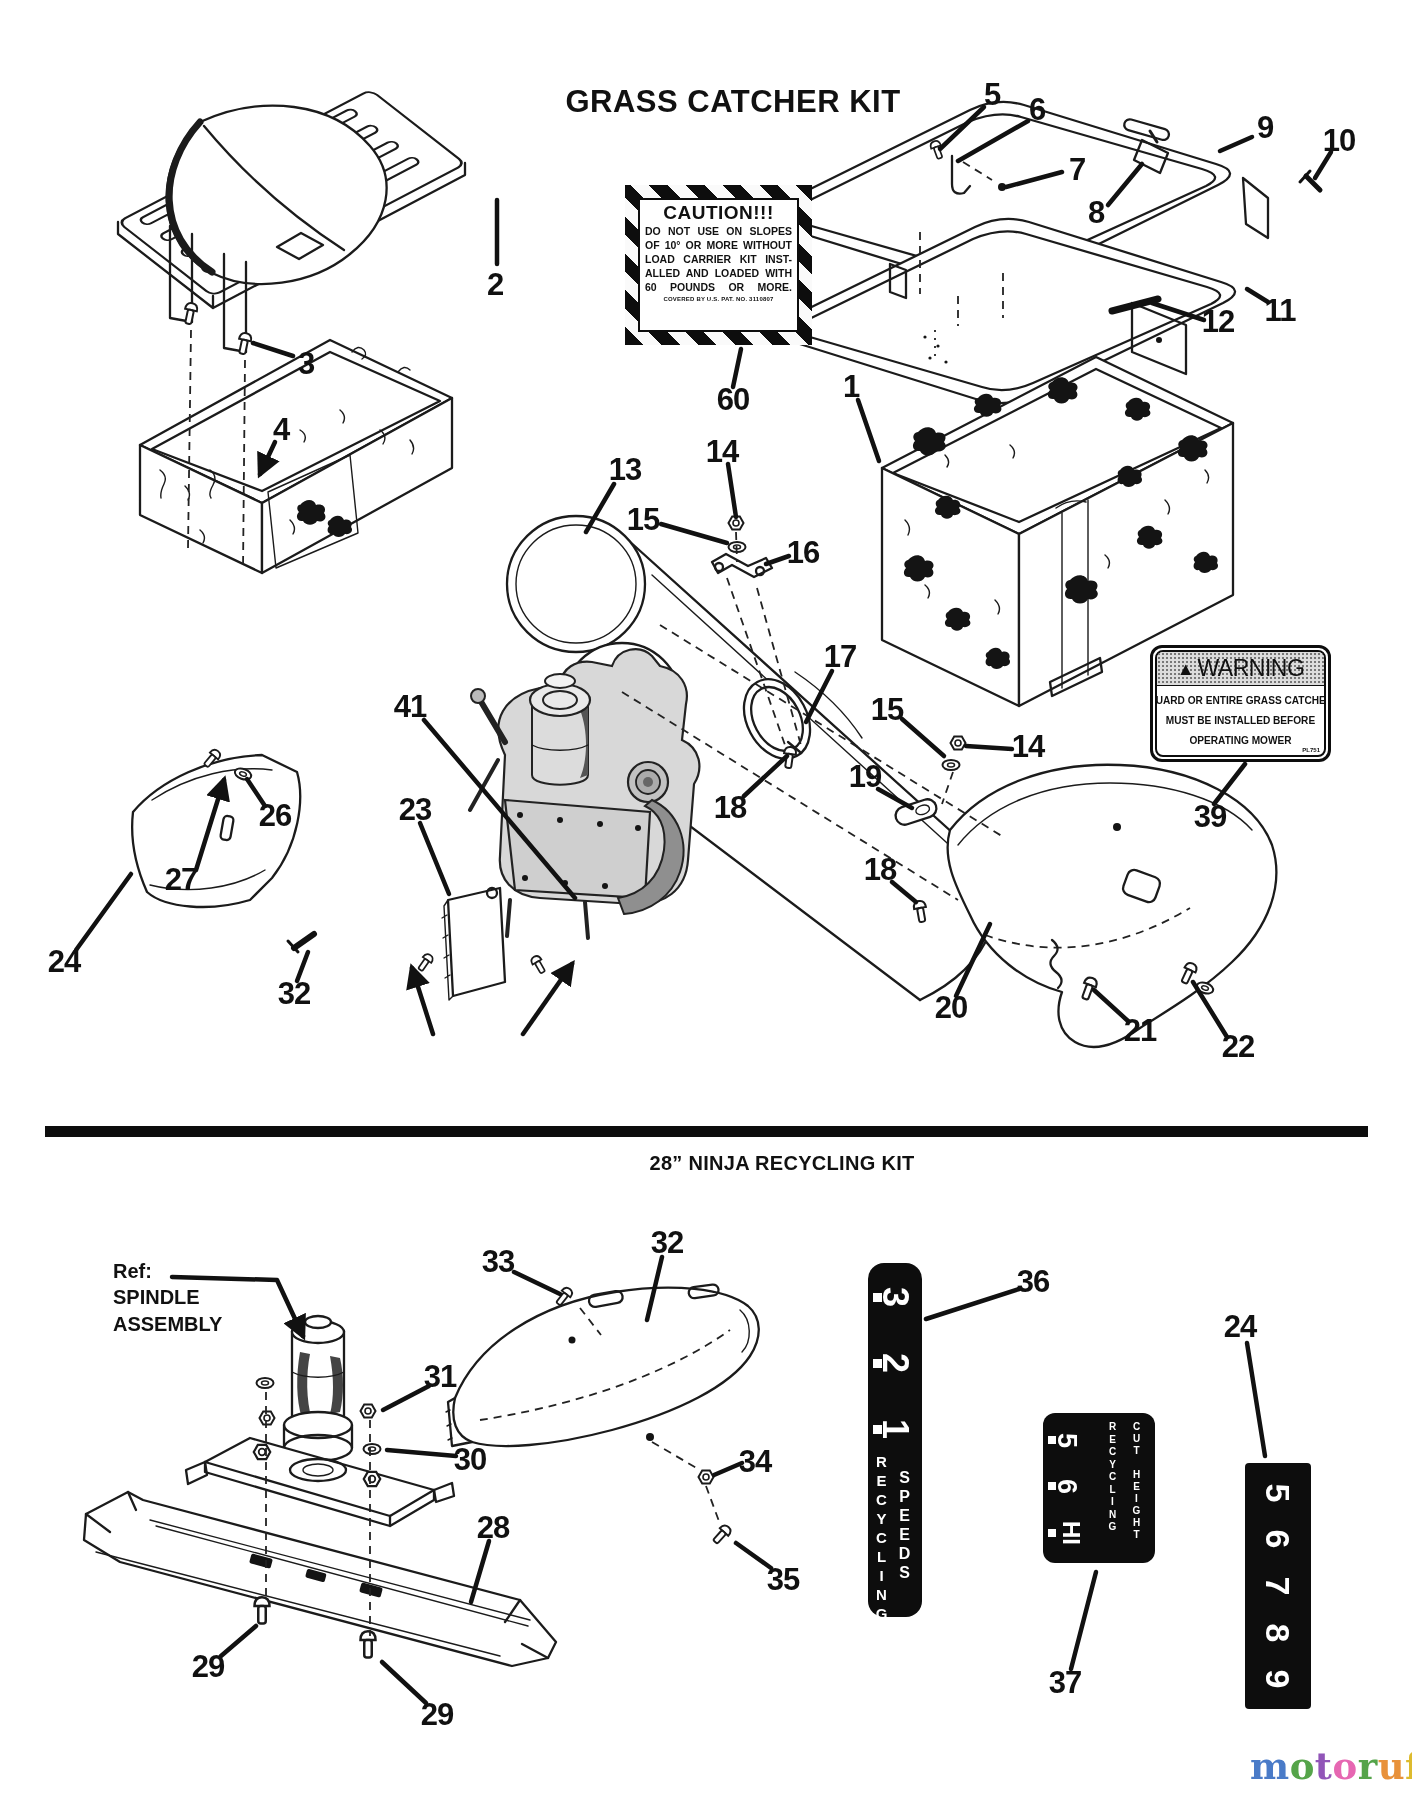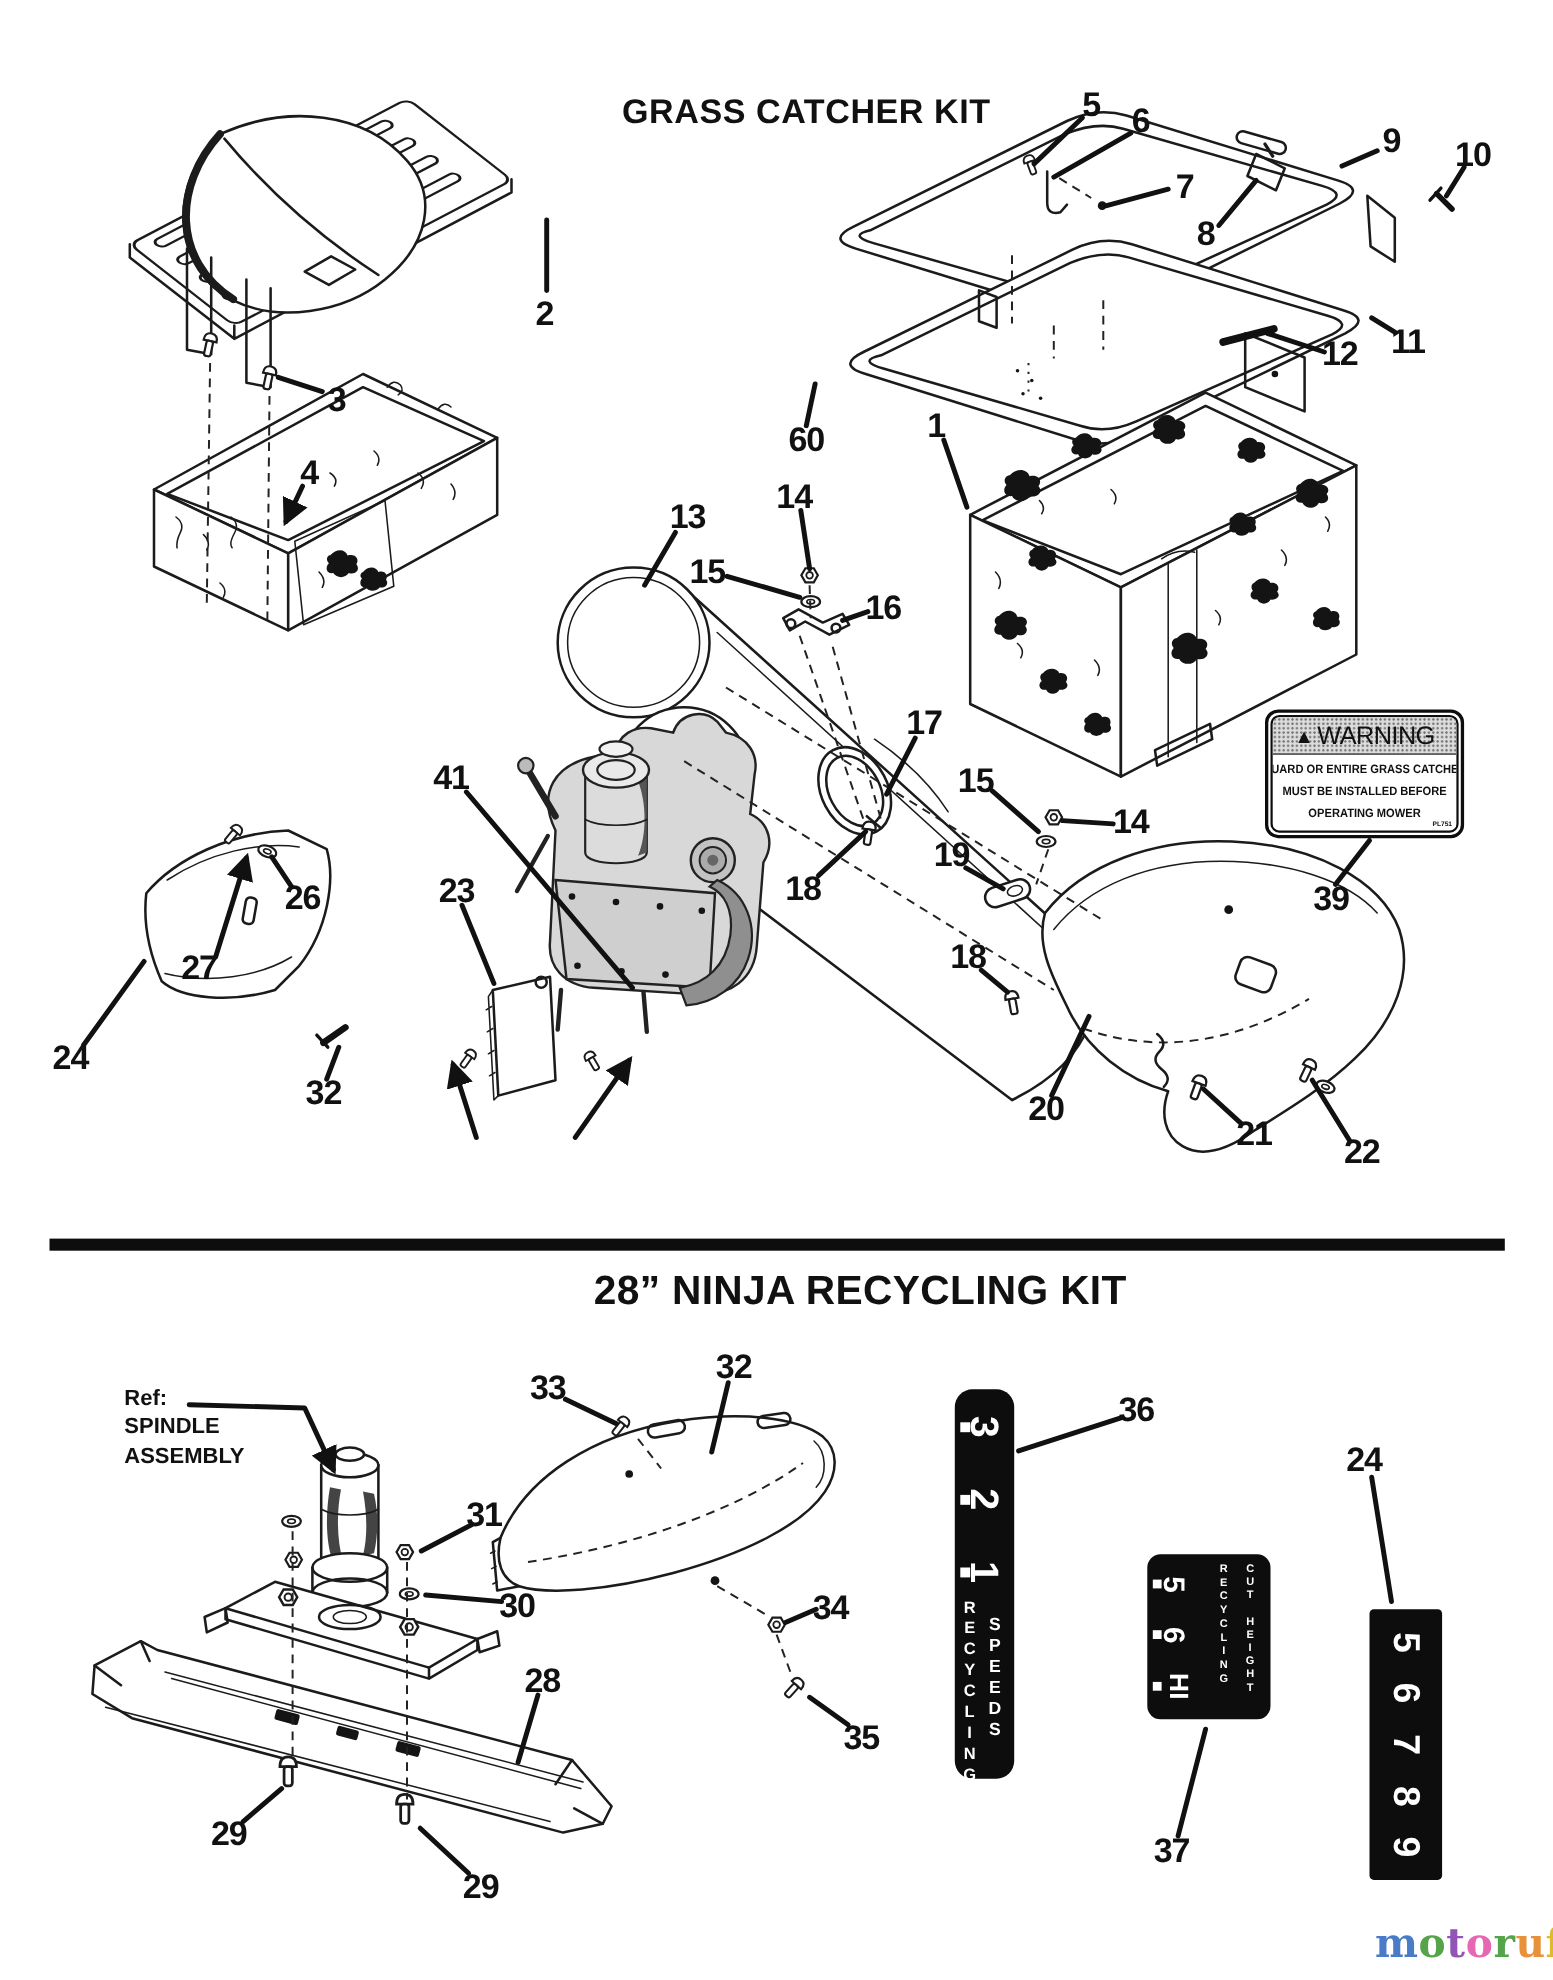--- a/index.html
+++ b/index.html
@@ -406,6 +406,17 @@
 
 <div class="ttl" style="left:782px;top:1152px;font-size:37px;letter-spacing:.3px">28” NINJA RECYCLING KIT</div>
 
+<div class="caution">
+  <div class="caution-in">
+    <div class="caution-title">CAUTION!!!</div>
+    <div class="c-line">DO NOT USE ON SLOPES</div>
+    <div class="c-line">OF 10° OR MORE WITHOUT</div>
+    <div class="c-line">LOAD CARRIER KIT INST-</div>
+    <div class="c-line">ALLED AND LOADED WITH</div>
+    <div class="c-line">60 POUNDS OR MORE.</div>
+    <div class="c-foot">COVERED BY U.S. PAT. NO. 3110807</div>
+  </div>
+</div>
 
 <div class="warn">
   <div class="warn-in">

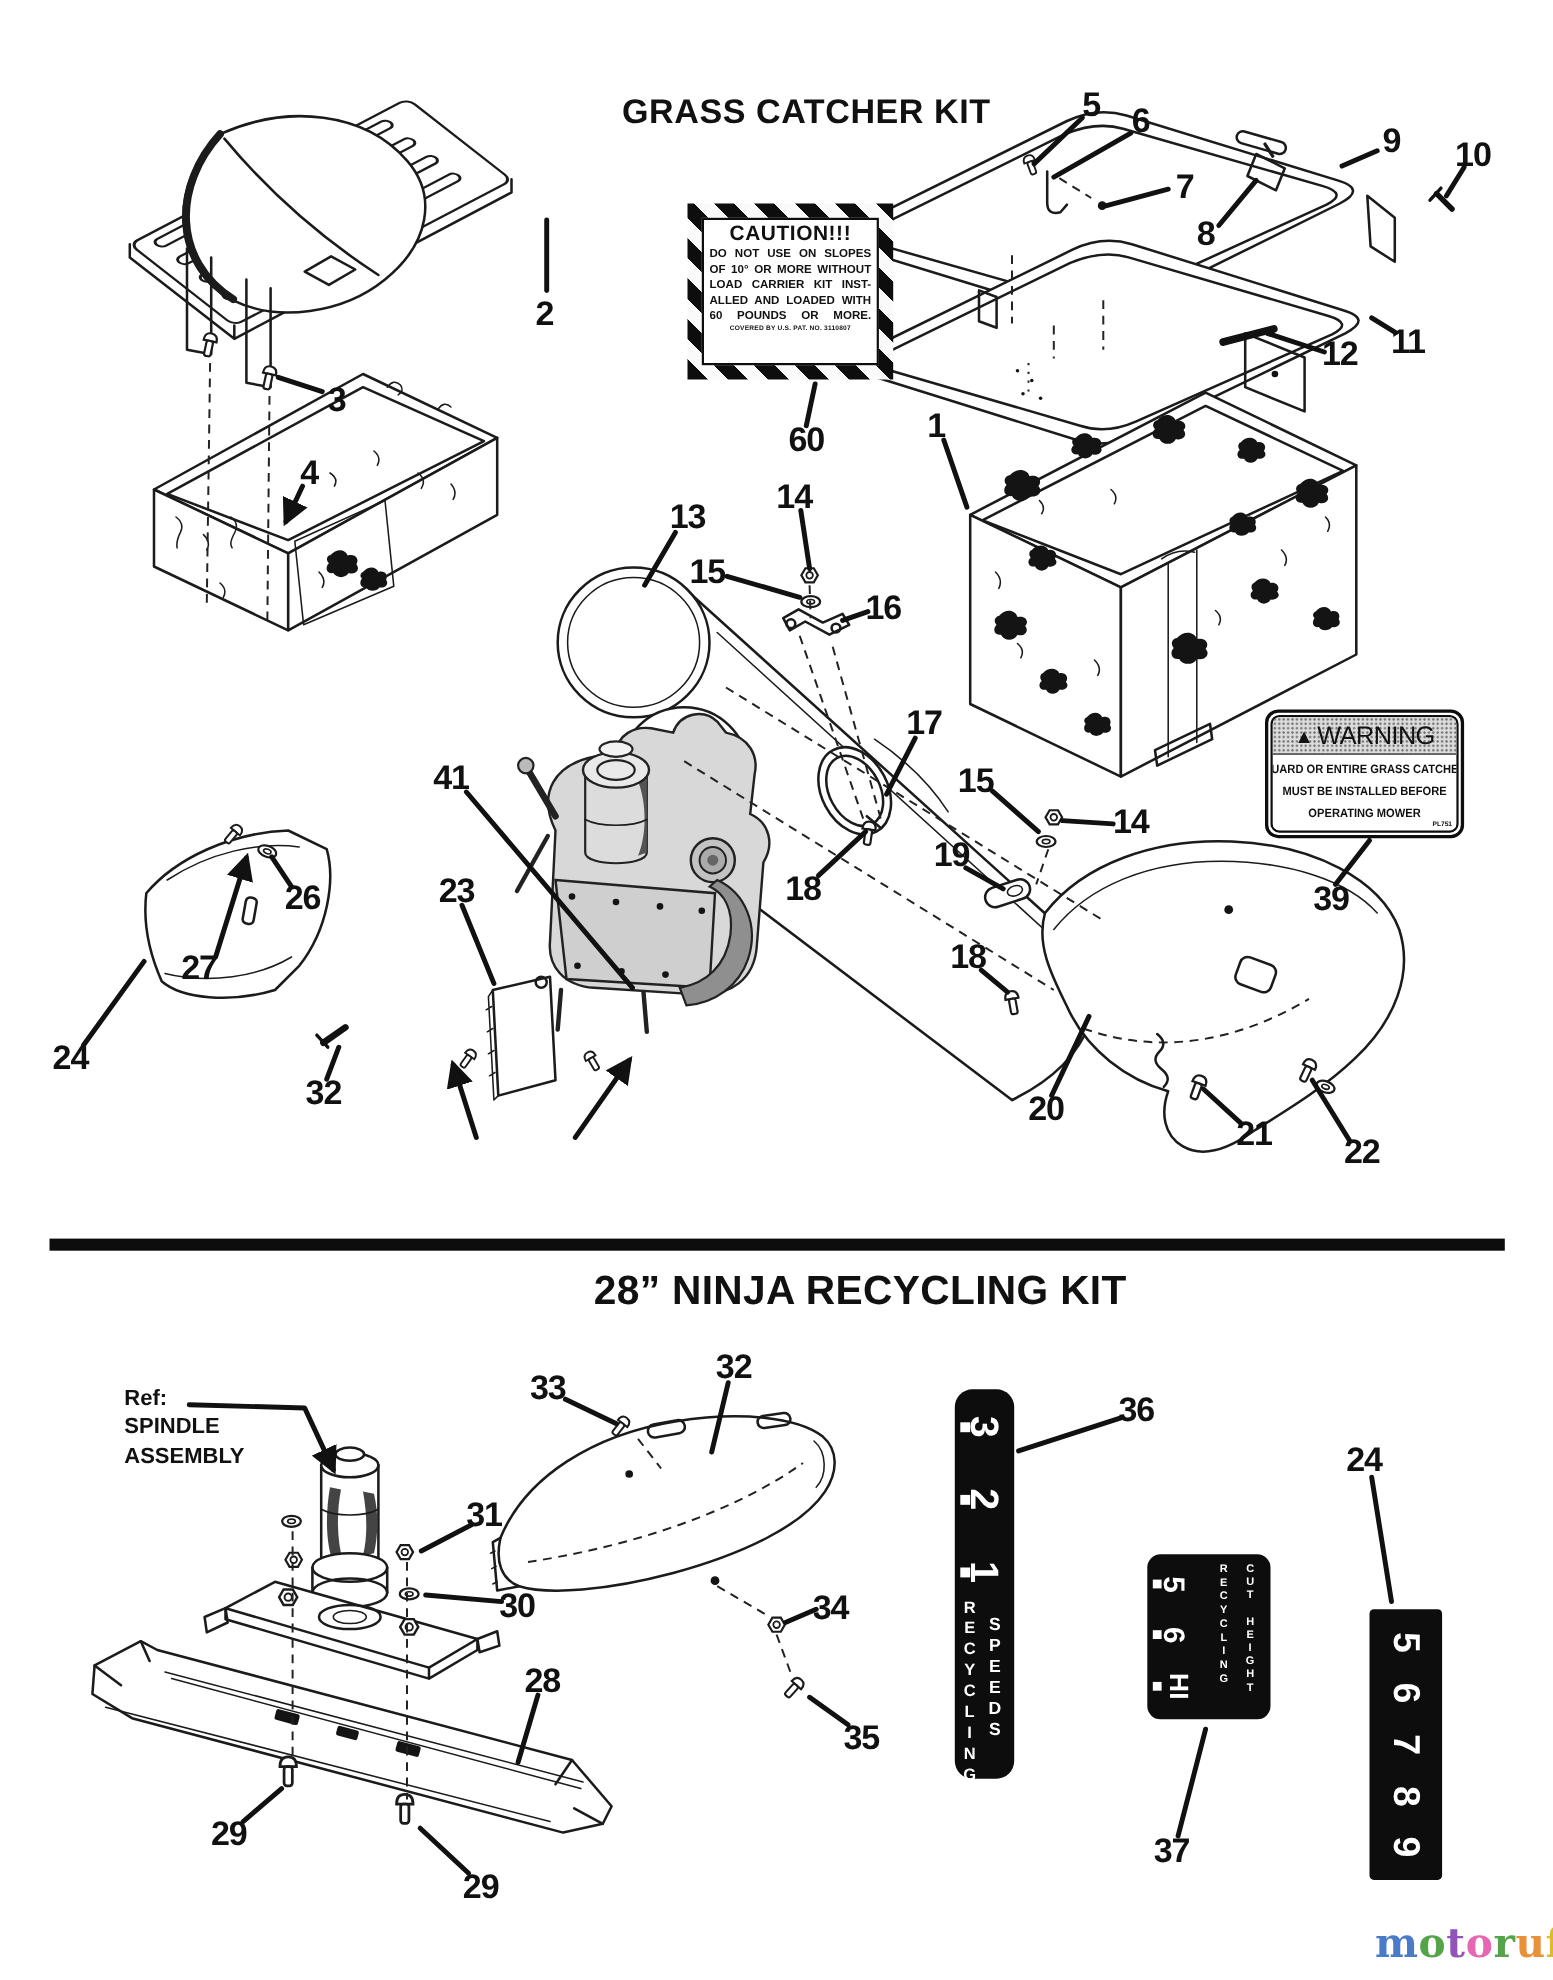--- a/index.html
+++ b/index.html
@@ -404,7 +404,7 @@
 
 <div class="divider"></div>
 
-<div class="ttl" style="left:782px;top:1152px;font-size:37px;letter-spacing:.3px">28” NINJA RECYCLING KIT</div>
+<div class="ttl" style="left:782px;top:1152px;font-size:20px;letter-spacing:.3px">28” NINJA RECYCLING KIT</div>
 
 <div class="caution">
   <div class="caution-in">

